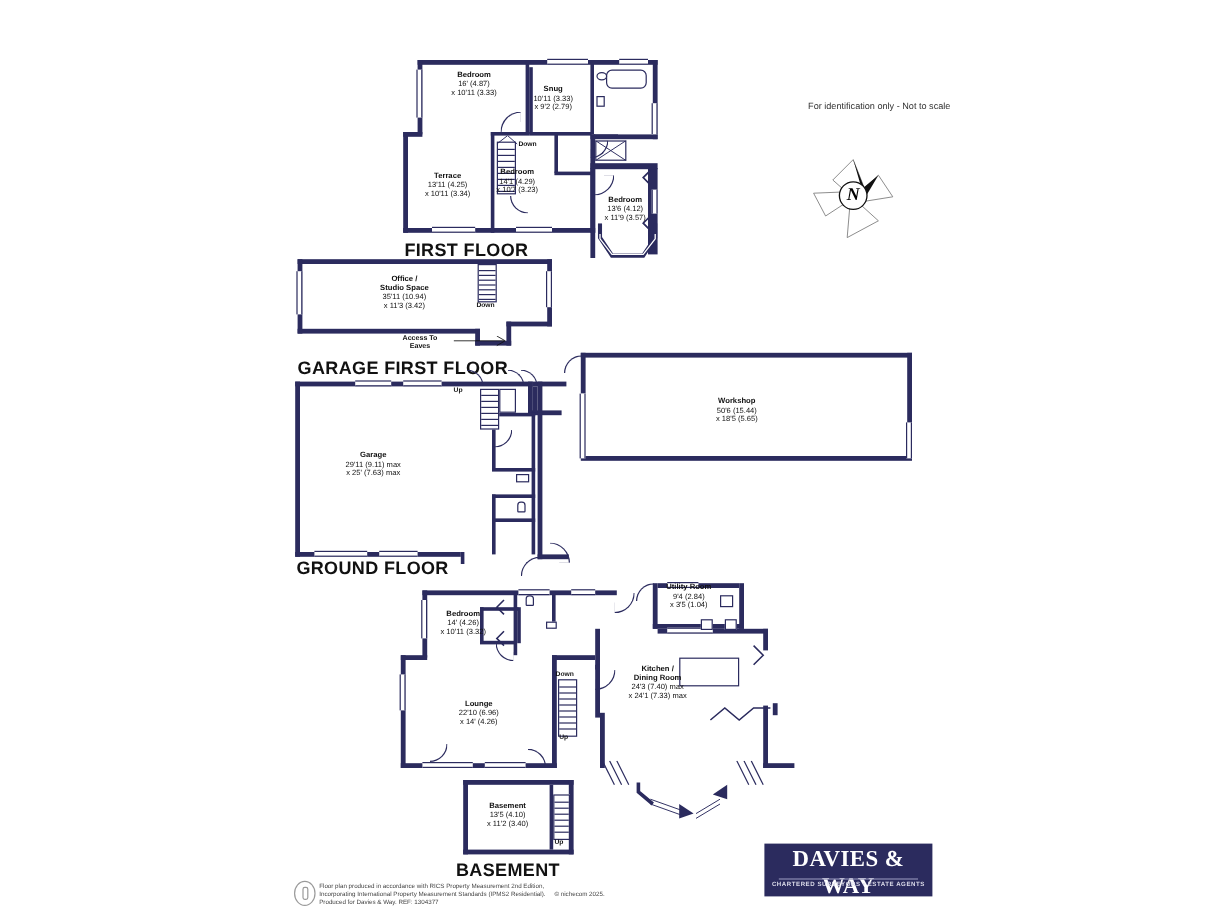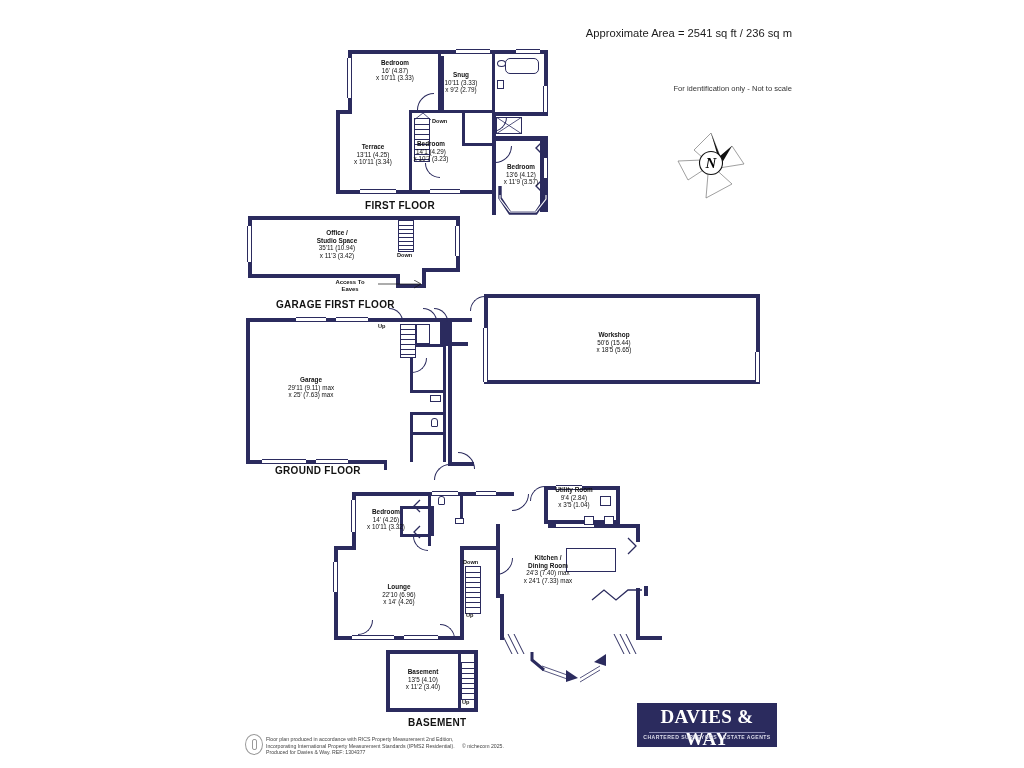--- a/index.html
+++ b/index.html
@@ -115,7 +115,6 @@
 
 
   <div id="area-summary">
-    <div>Approximate Area = 2541 sq ft / 236 sq m</div>
   </div>
   <div id="disclaimer">For identification only - Not to scale</div>
 

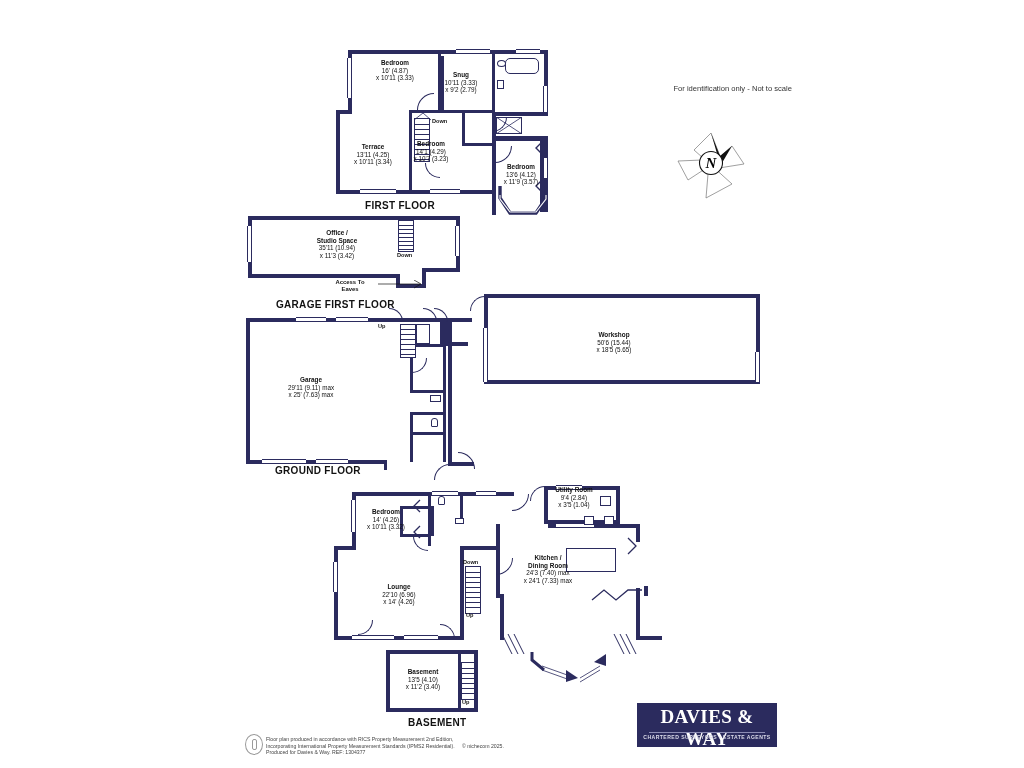--- a/index.html
+++ b/index.html
@@ -34,8 +34,8 @@
 
   
   .floor-caption{
-    position:absolute;font-size:10px;font-weight:bold;
-    letter-spacing:.3px;color:#111;white-space:nowrap;margin-left:28px;
+    position:absolute;font-size:15px;font-weight:bold;
+    letter-spacing:.3px;color:#111;white-space:nowrap;
   }
 
   

